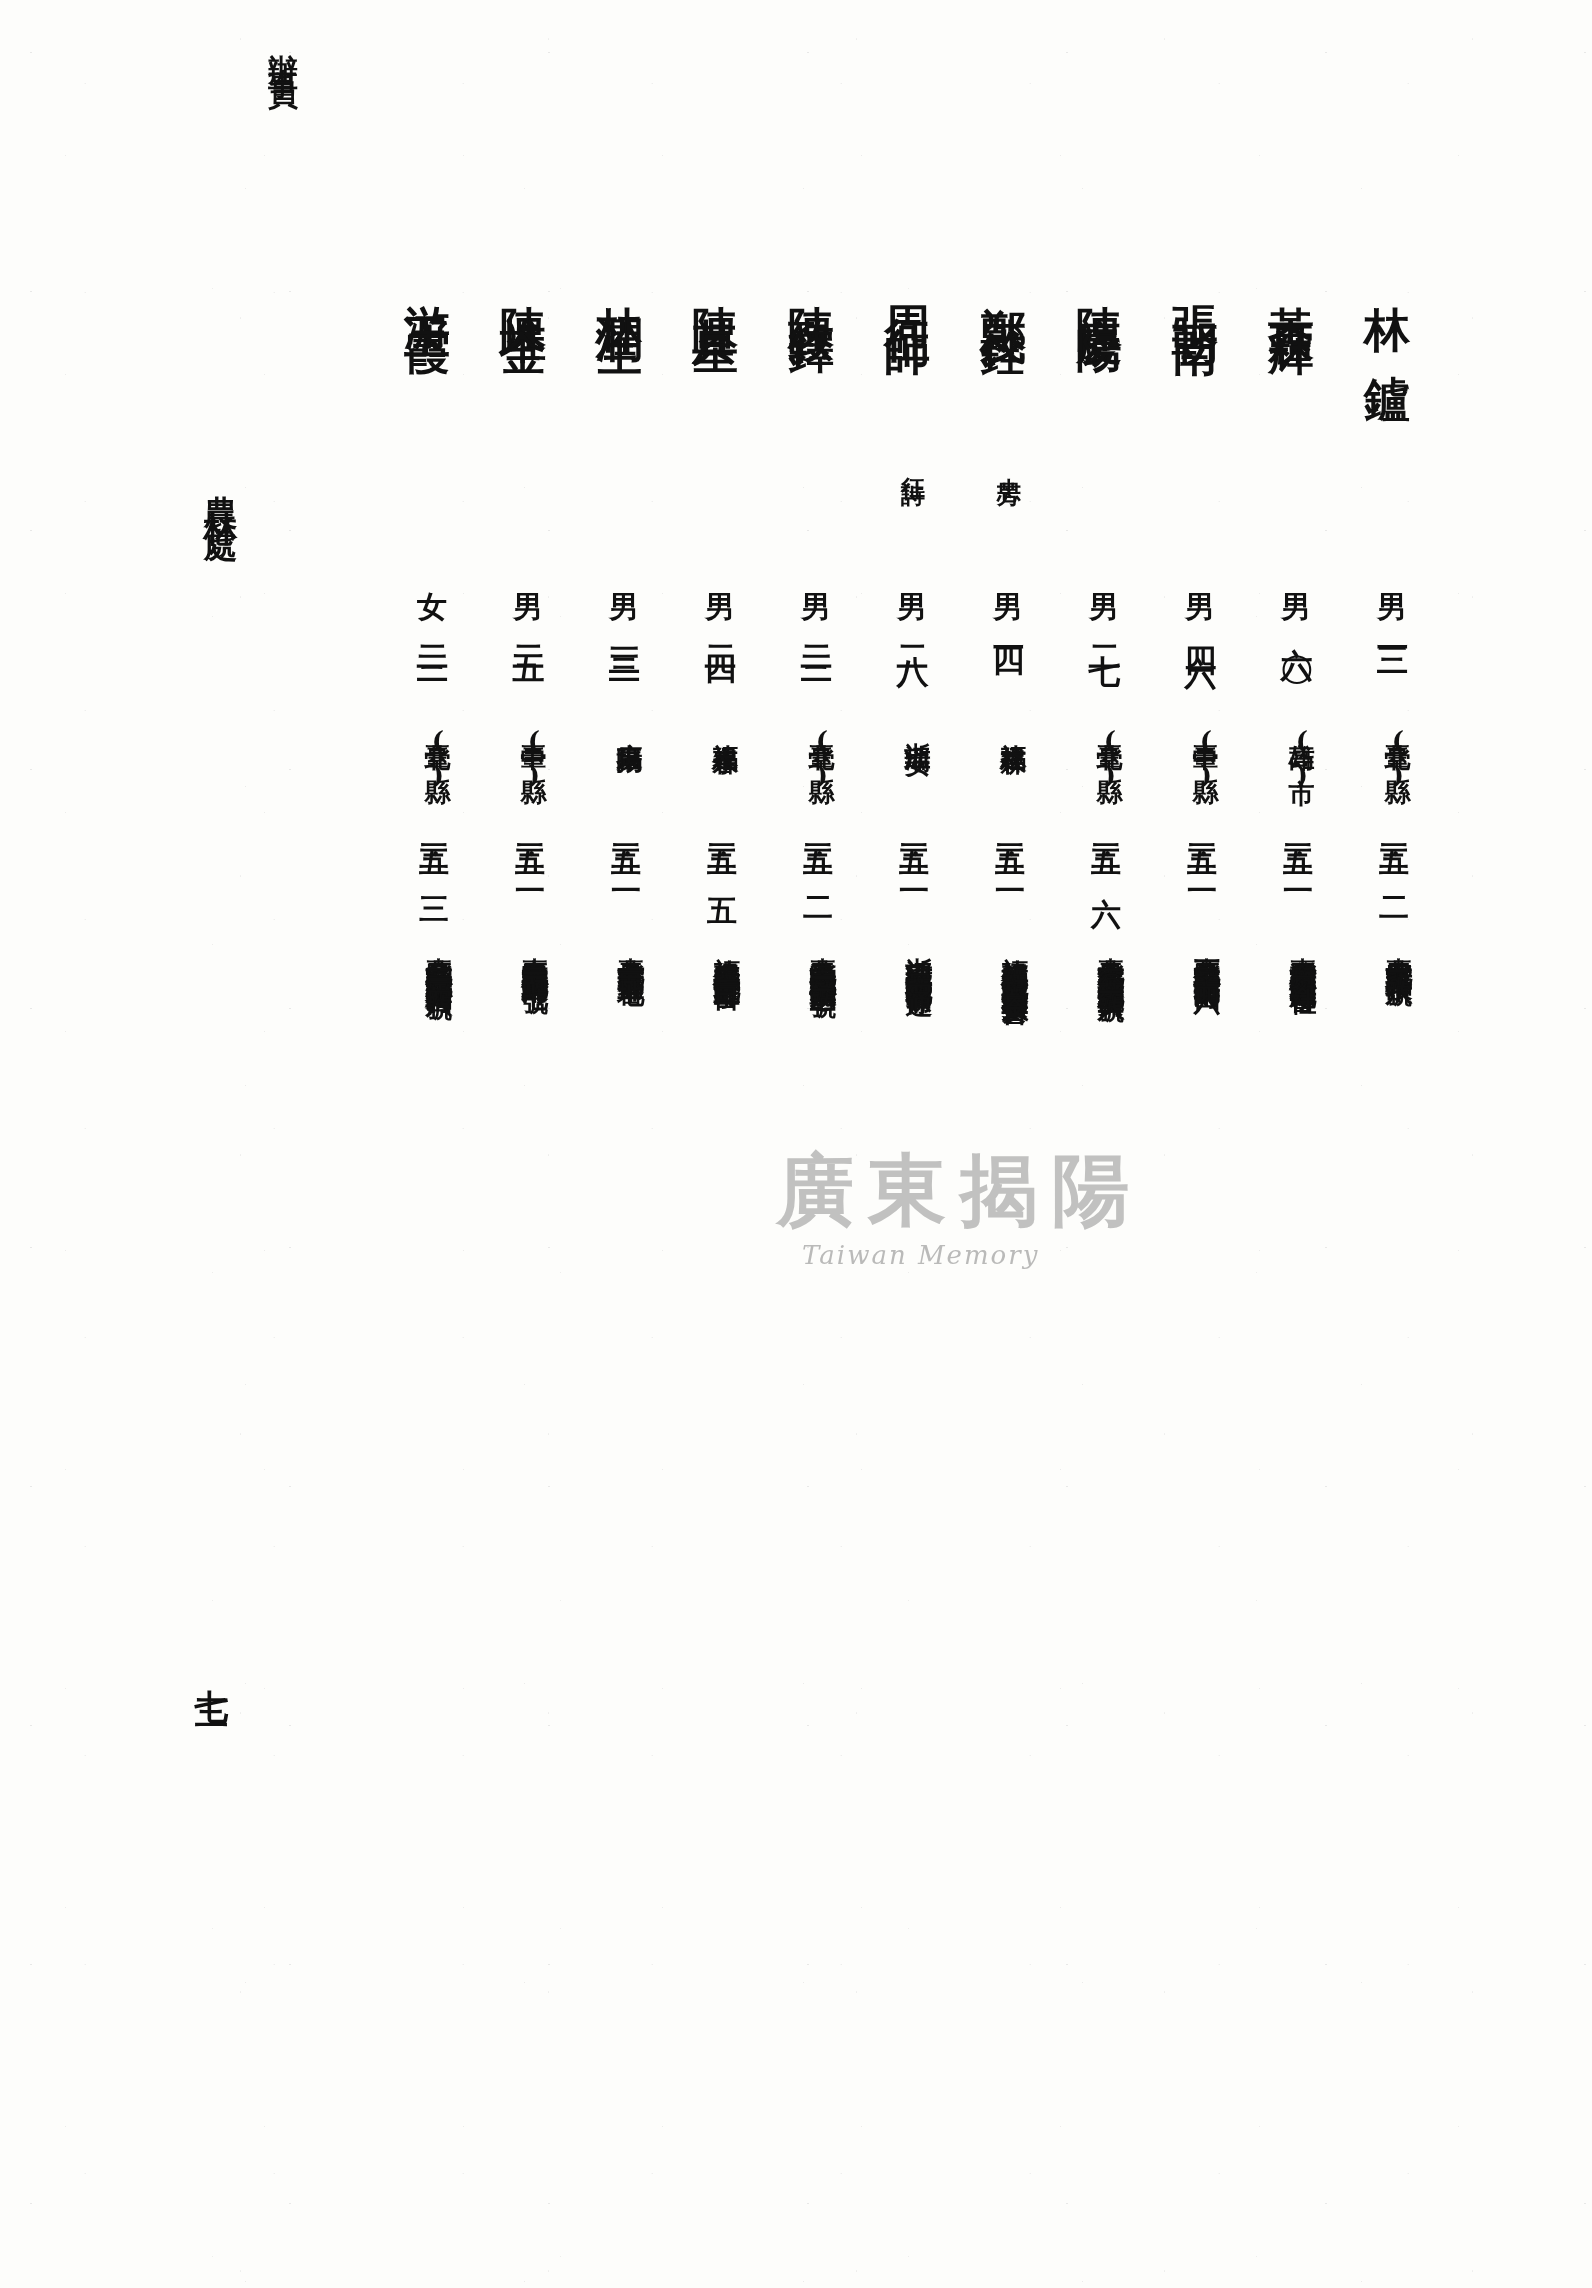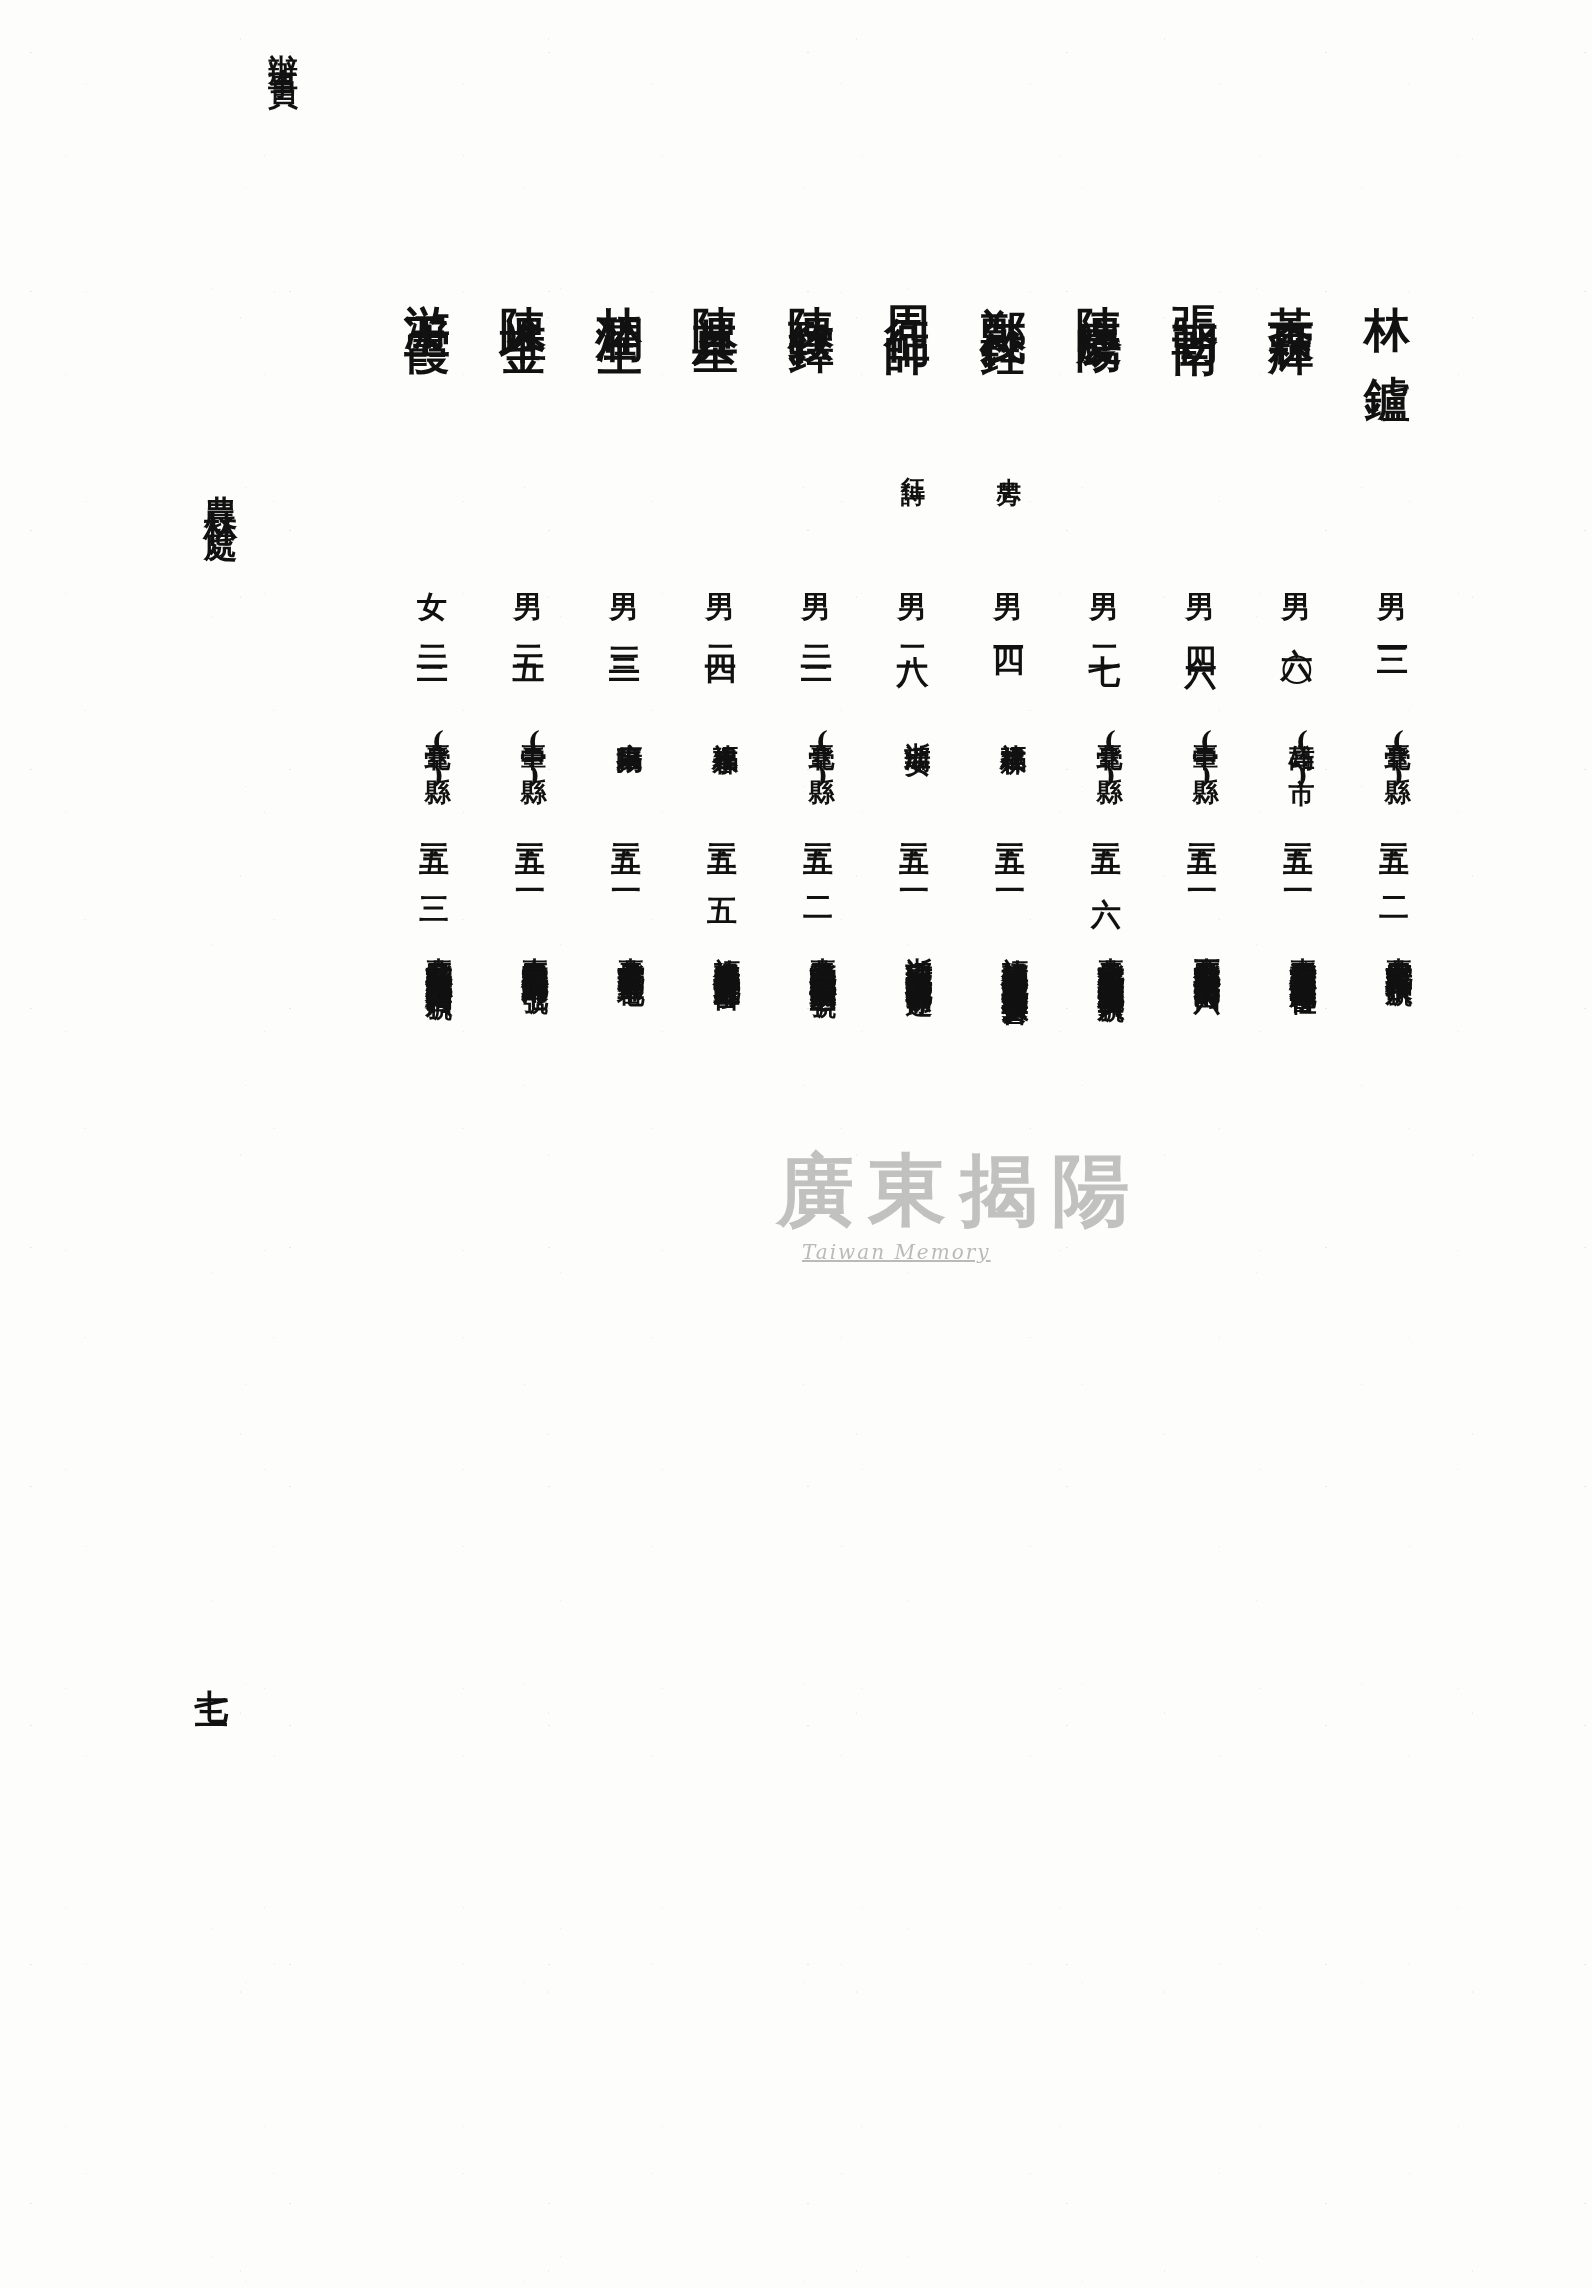--- a/index.html
+++ b/index.html
@@ -168,14 +168,13 @@
     white-space: nowrap;
   }
   #watermark .wm-sub {
-    font-size: 20px;
+    font-size: 26px;
     color: rgba(120,120,120,.5);
     letter-spacing: 2px;
     margin-left: 26px;
     margin-top: -4px;
     font-style: italic;
     font-family: "DejaVu Serif", "Liberation Serif", serif;
-    text-decoration: underline;
   }
 
   

